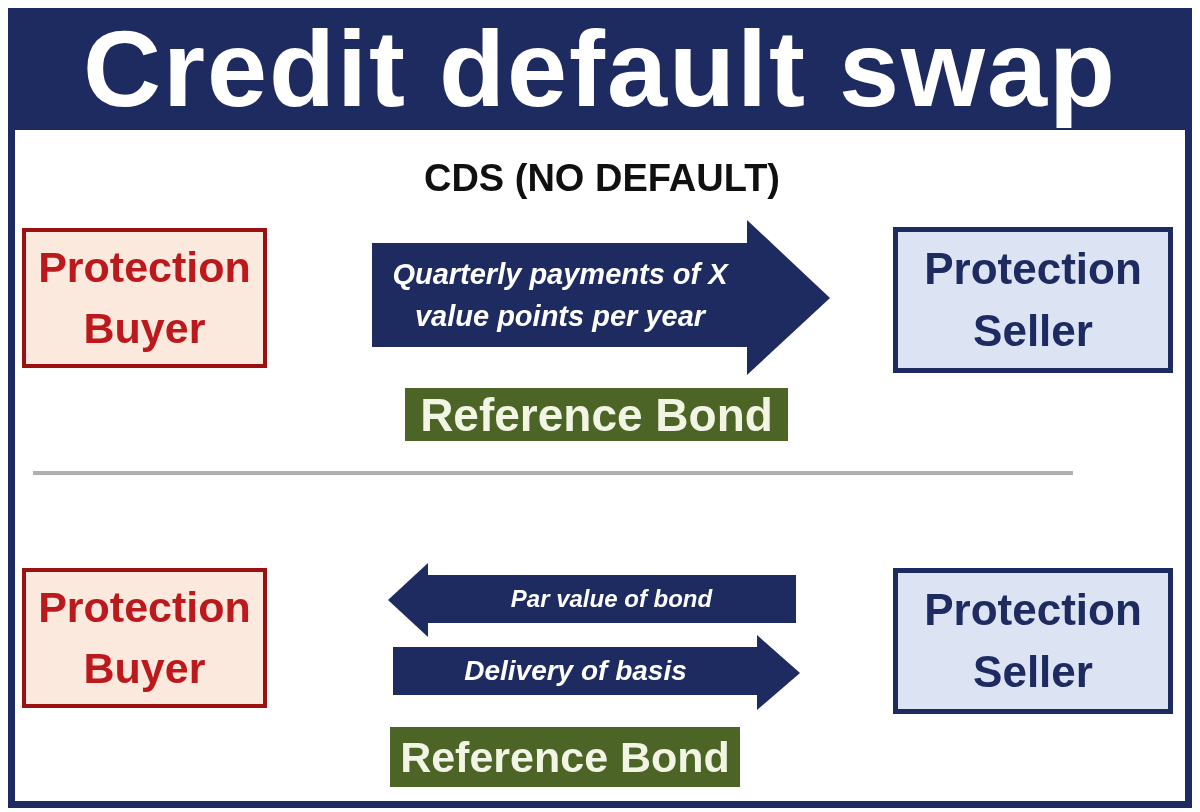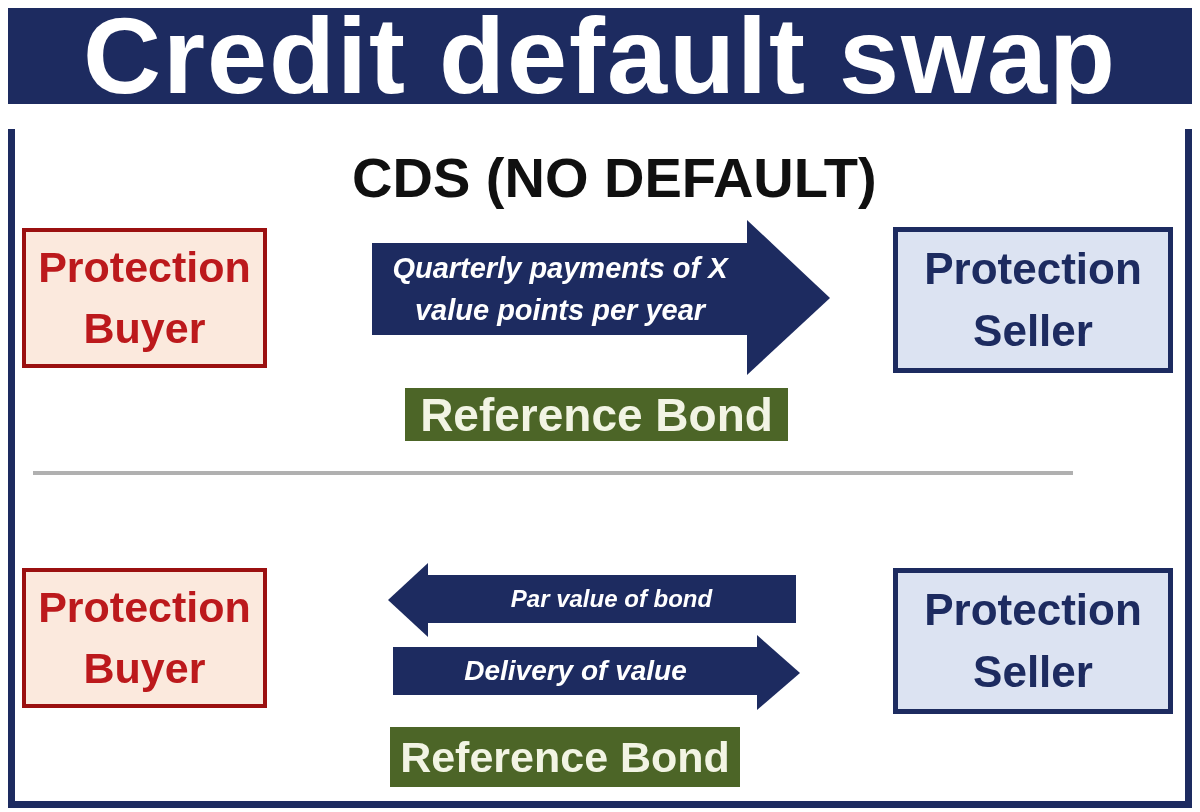--- a/index.html
+++ b/index.html
@@ -27,7 +27,7 @@
 
   
   .title-bar{
-    left:8px;top:8px;width:1184px;height:96px;
+    left:8px;top:8px;width:1184px;height:122px;
     background:var(--c-navy);
     display:flex;align-items:center;justify-content:center;
   }

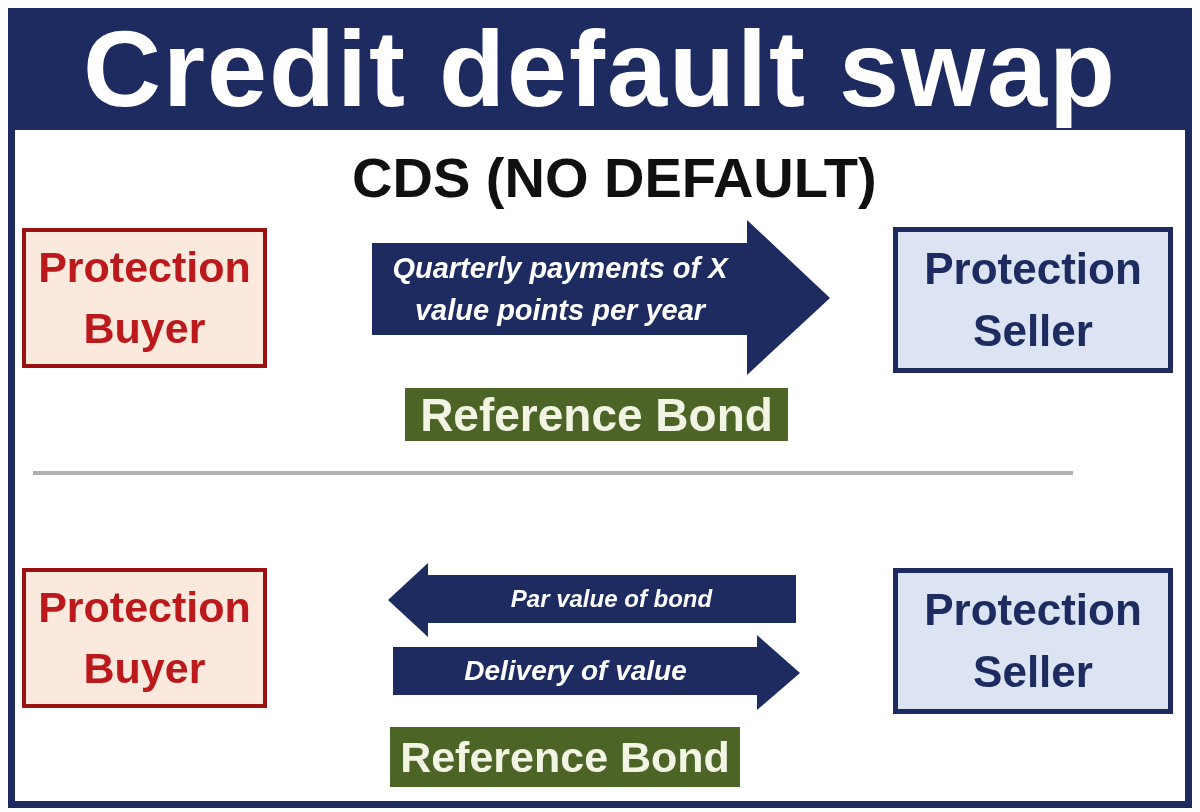--- a/index.html
+++ b/index.html
@@ -47,7 +47,7 @@
 
   
   .section-heading{
-    font-size:56px;font-weight:bold;color:var(--c-heading-text);
+    font-size:38px;font-weight:bold;color:var(--c-heading-text);
     text-align:center;white-space:nowrap;line-height:52px;
   }
   .heading-1{left:352px;top:152px;width:500px;height:52px;}

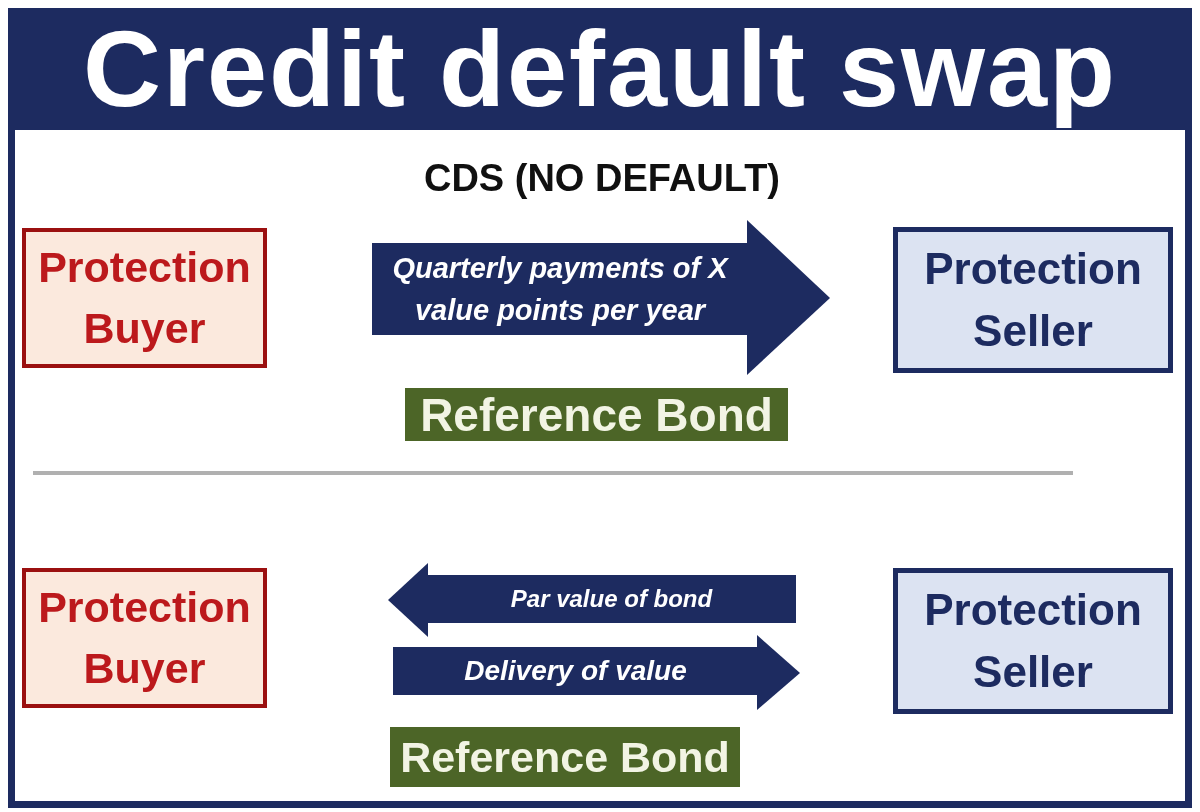--- a/index.html
+++ b/index.html
@@ -83,7 +83,7 @@
     font-weight:bold;font-style:italic;text-align:center;
     white-space:nowrap;
   }
-  .arrow-body-1{left:372px;top:243px;width:376px;height:92px;font-size:29px;line-height:1.45;}
+  .arrow-body-1{left:372px;top:243px;width:376px;height:104px;font-size:29px;line-height:1.45;}
   .arrow-body-2{left:427px;top:575px;width:369px;height:48px;font-size:24px;}
   .arrow-body-3{left:393px;top:647px;width:365px;height:48px;font-size:28px;}
   .tri{width:0;height:0;}

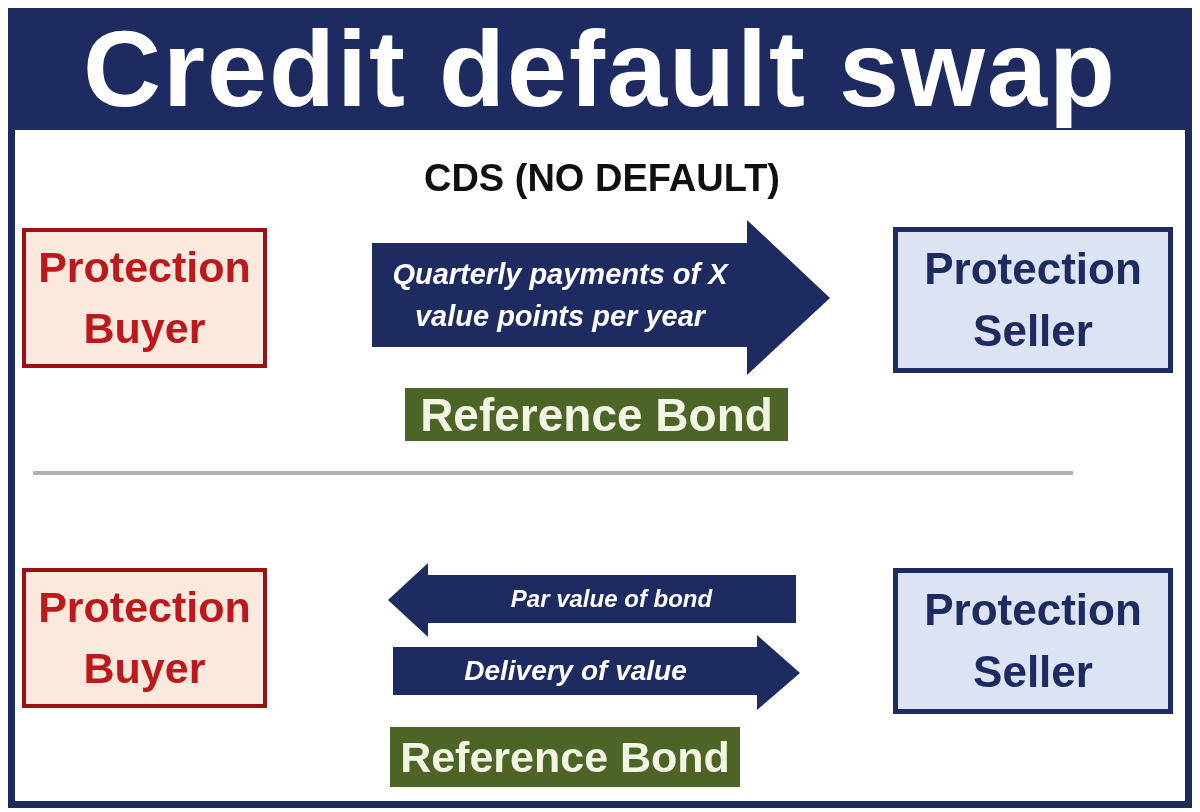--- a/index.html
+++ b/index.html
@@ -167,7 +167,7 @@
   </div>
 
   <div class="abs arrow-body arrow-body-3">
-    <span>Delivery of value</span>
+    <span>Delivery of basis</span>
   </div>
   <div class="abs tri tri-right-small"></div>
 

